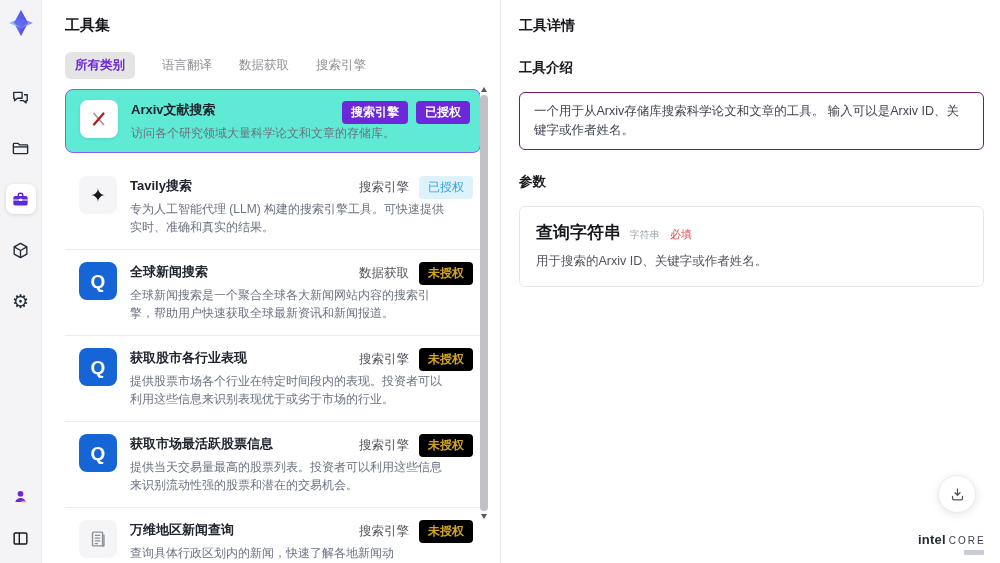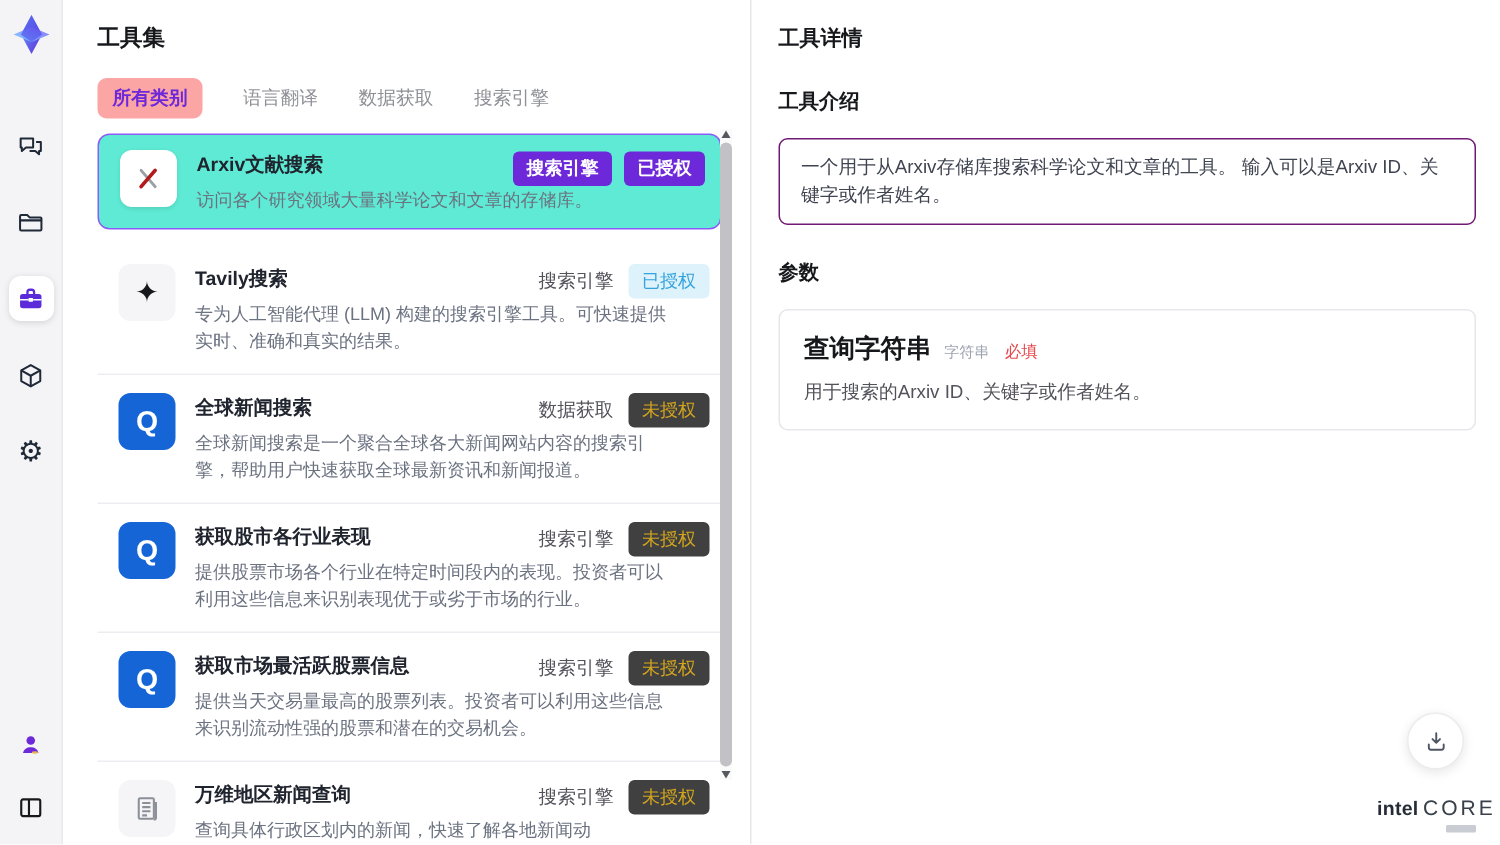--- a/index.html
+++ b/index.html
@@ -24,7 +24,7 @@
   .list-title { font-size:15px; font-weight:bold; color:#17181c; margin-bottom:17px; }
   .tabs { display:flex; align-items:center; gap:27px; margin-bottom:10px; }
   .tab { font-size:12.5px; color:#8f9096; cursor:pointer; padding:5px 0; white-space:nowrap; }
-  .tab.active { background:#fca5a5; color:#6d28d9; font-weight:bold; padding:5px 10px; border-radius:6px; }
+  .tab.active { background:#e5e5e5; color:#6d28d9; font-weight:bold; padding:5px 10px; border-radius:6px; }
 
   .cards { width:416px; }
   .card { position:relative; display:flex; padding:12px 10px 13px 14px; border-bottom:1px solid #ededf1; }

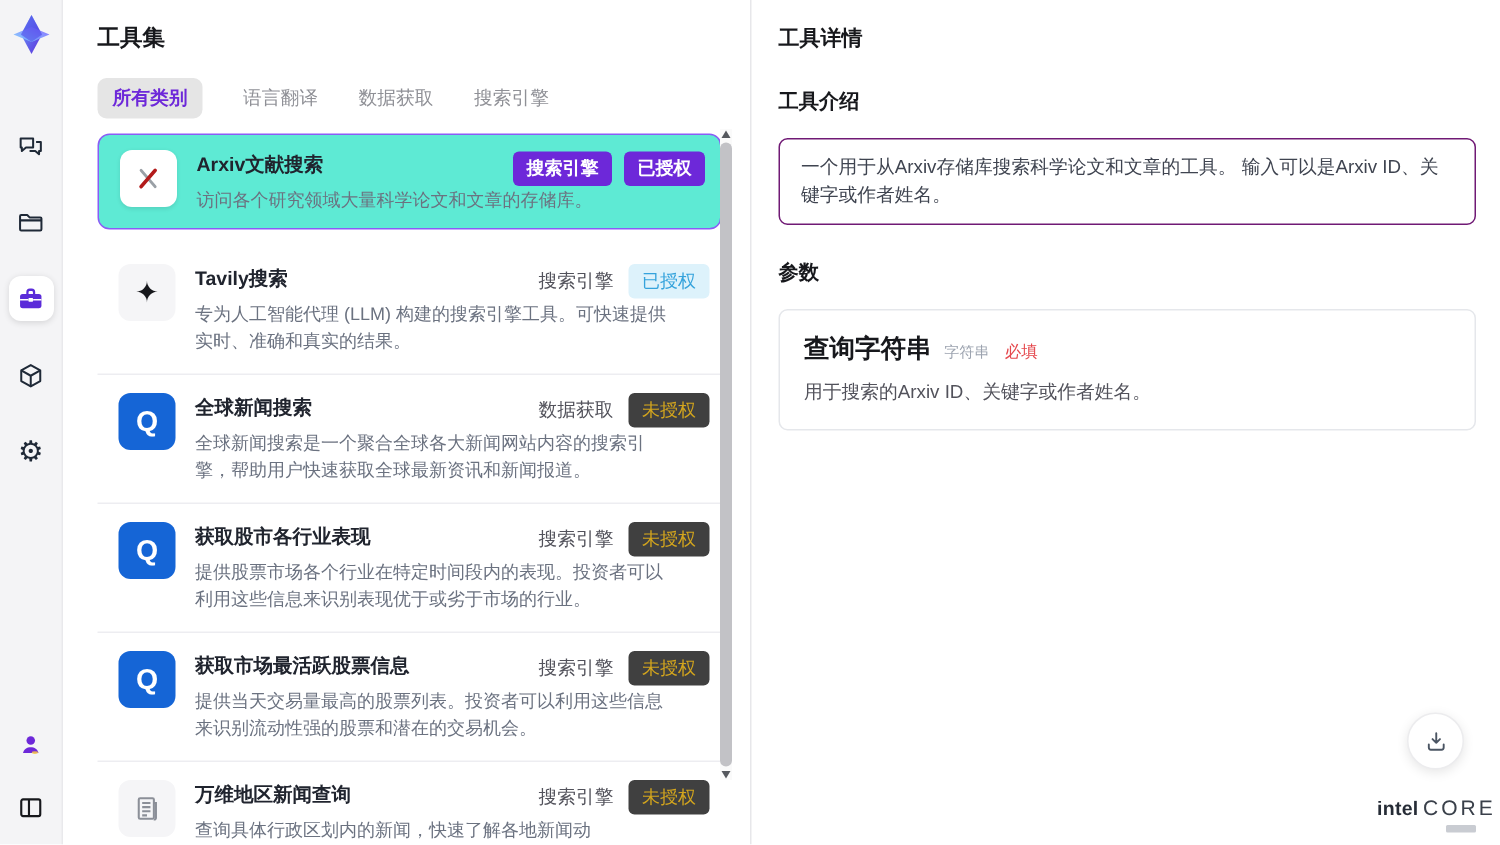--- a/index.html
+++ b/index.html
@@ -46,7 +46,7 @@
   .badge { font-size:12px; padding:3px 9px; border-radius:4px; white-space:nowrap; }
   .badge.solid { background:#6d28d9; color:#fff; font-weight:600; }
   .badge.blue { background:#ddf2fb; color:#35a3dc; }
-  .badge.yellow { background:#404040; color:#d3a51d; }
+  .badge.yellow { background:#000000; color:#d3a51d;font-weight:bold; }
   .tag-text { font-size:12.5px; color:#52525b; white-space:nowrap; }
 
   

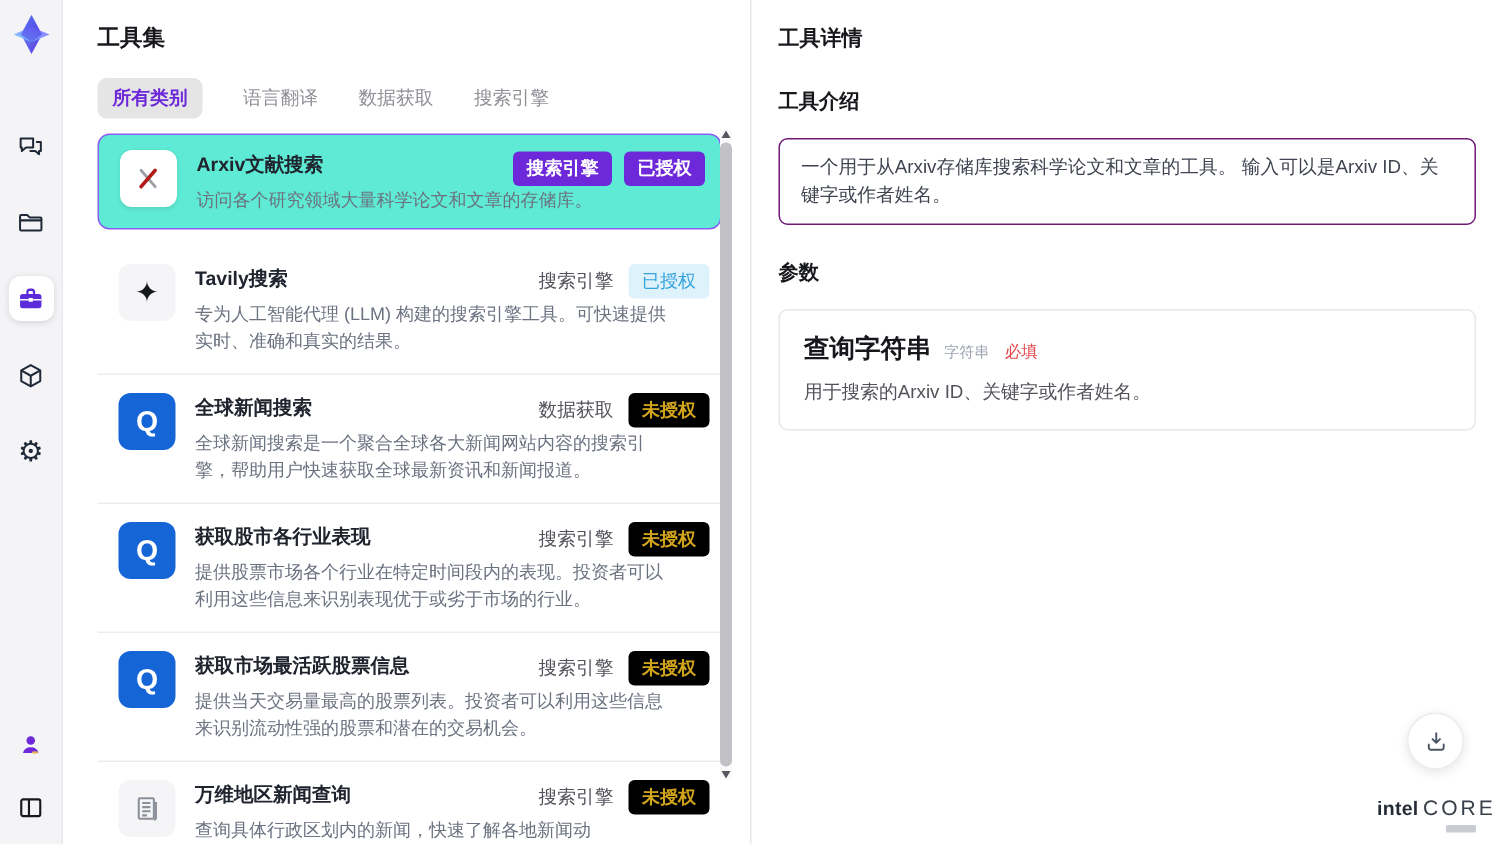--- a/index.html
+++ b/index.html
@@ -77,7 +77,7 @@
   .intel { position:absolute; right:16px; bottom:8px; width:66px; text-align:center; line-height:1; }
   .intel .row1 { white-space:nowrap; }
   .intel-word { font-size:13px; font-weight:bold; color:#262c36; letter-spacing:.2px; }
-  .core-word { font-size:14px; color:#3a404a; letter-spacing:2px; margin-left:3px;margin-top:16px; }
+  .core-word { font-size:10px; color:#3a404a; letter-spacing:2px; margin-left:3px;margin-top:16px; }
   .intel-bar { width:20px; height:5px; background:#c9ccd2; border-radius:1px; margin:3px 0 0 auto; }
 </style>
 </head>

